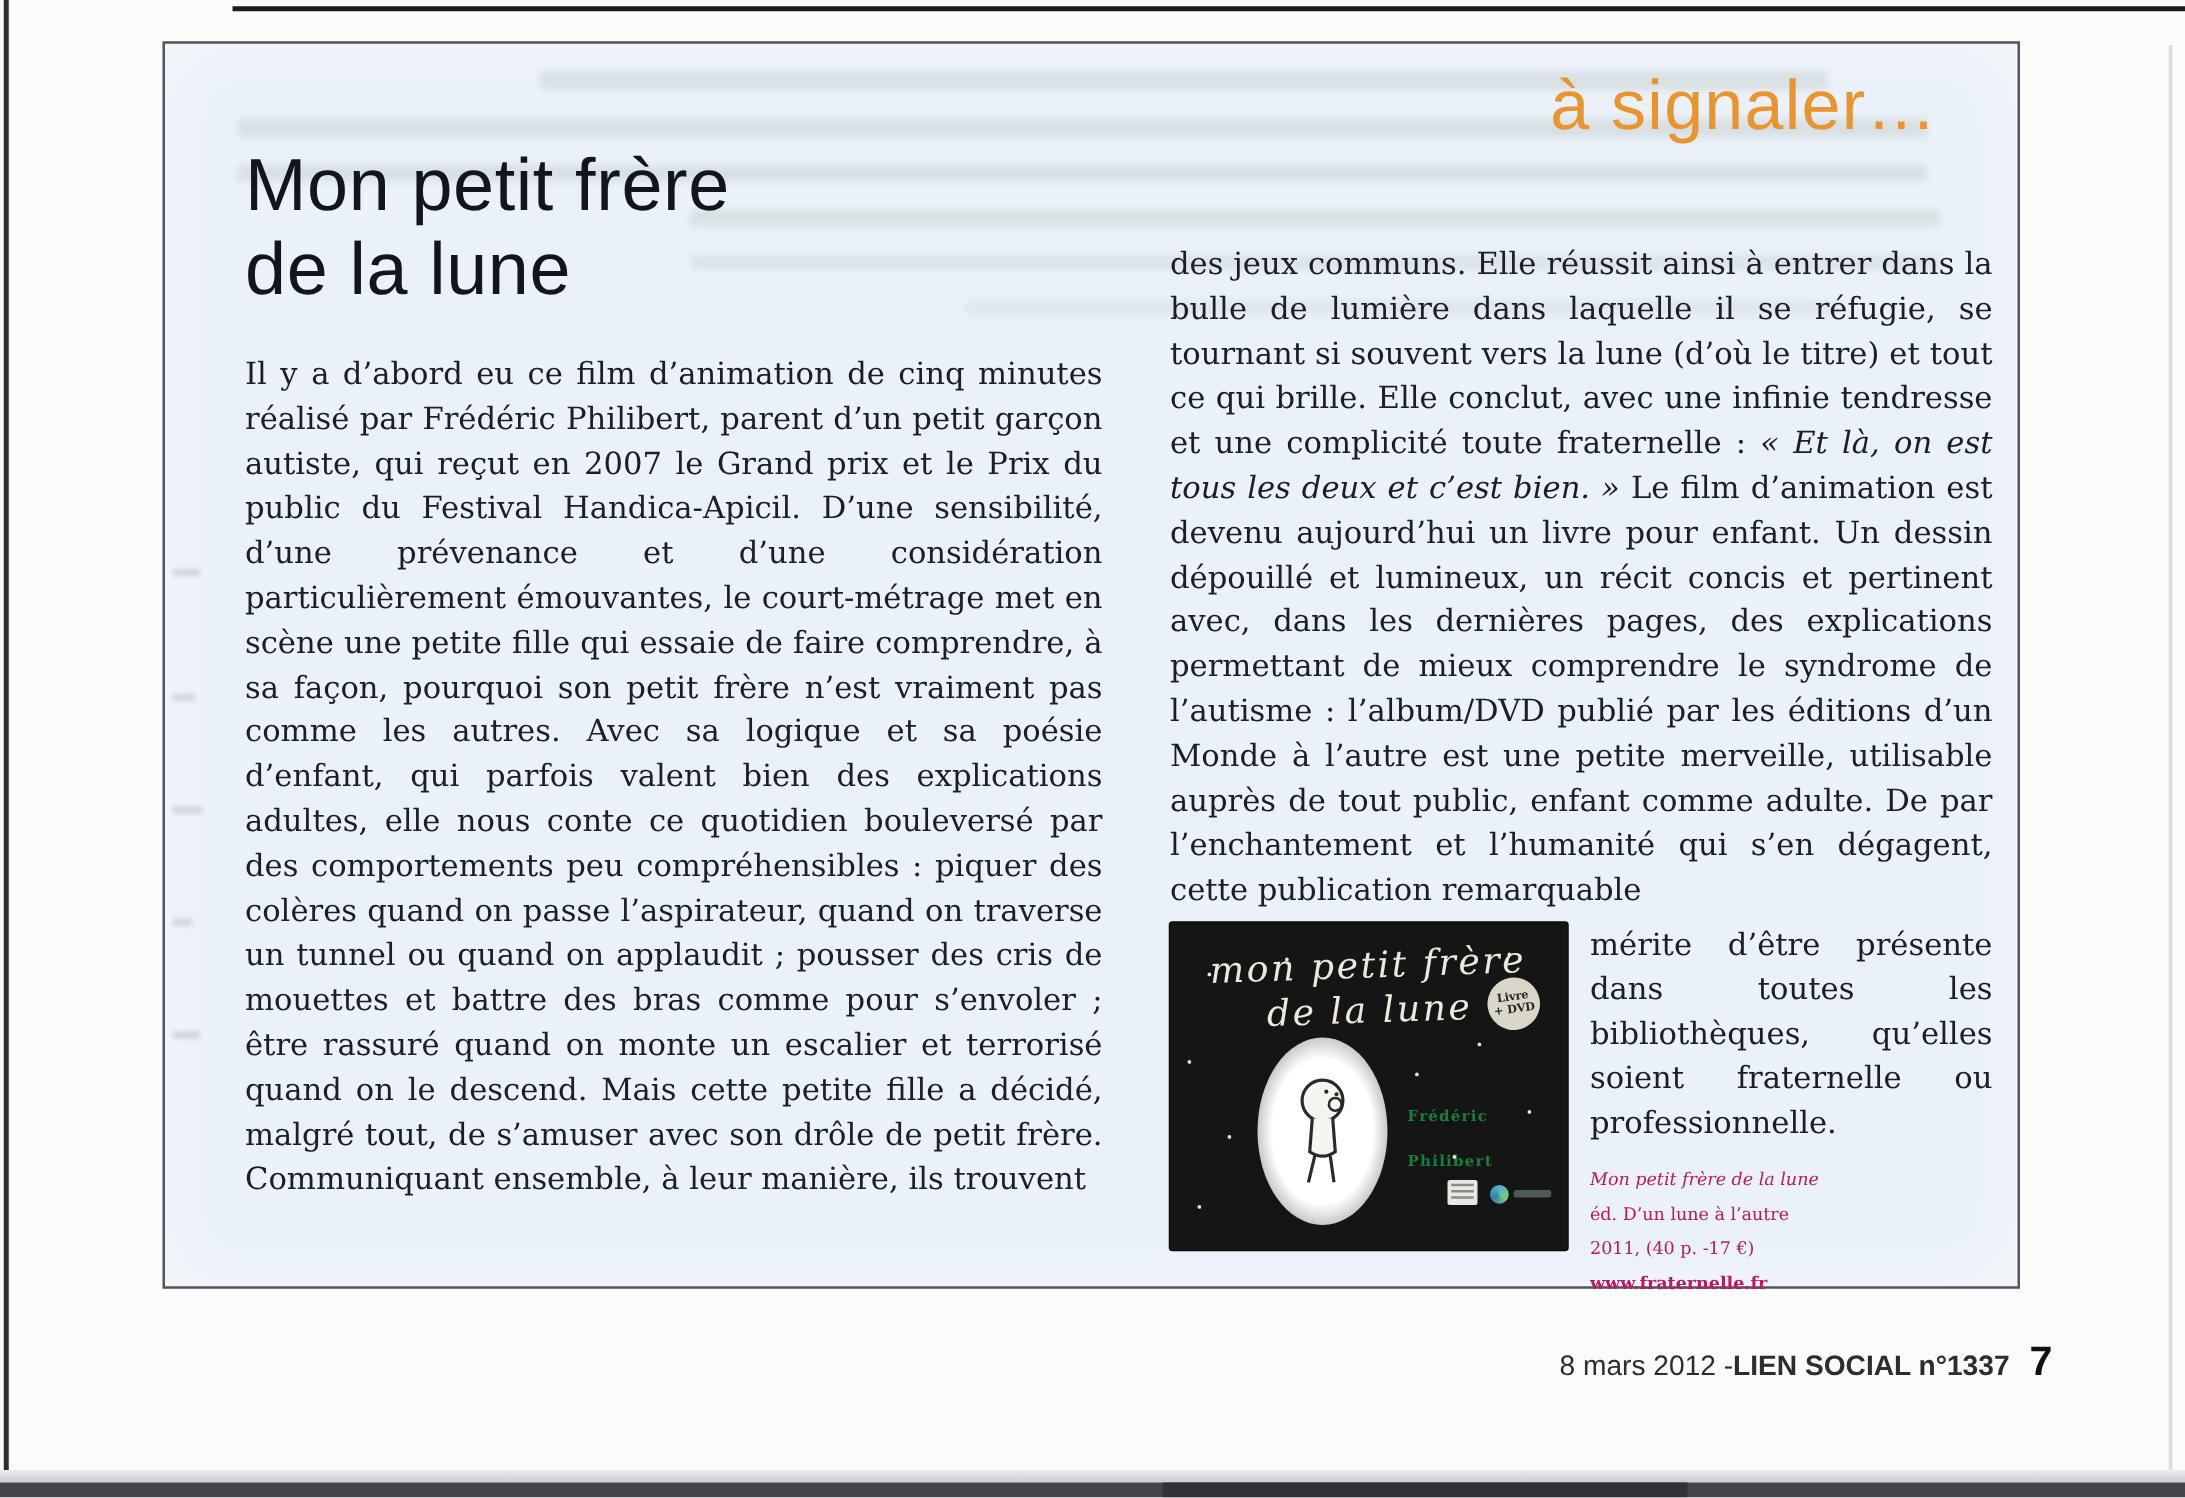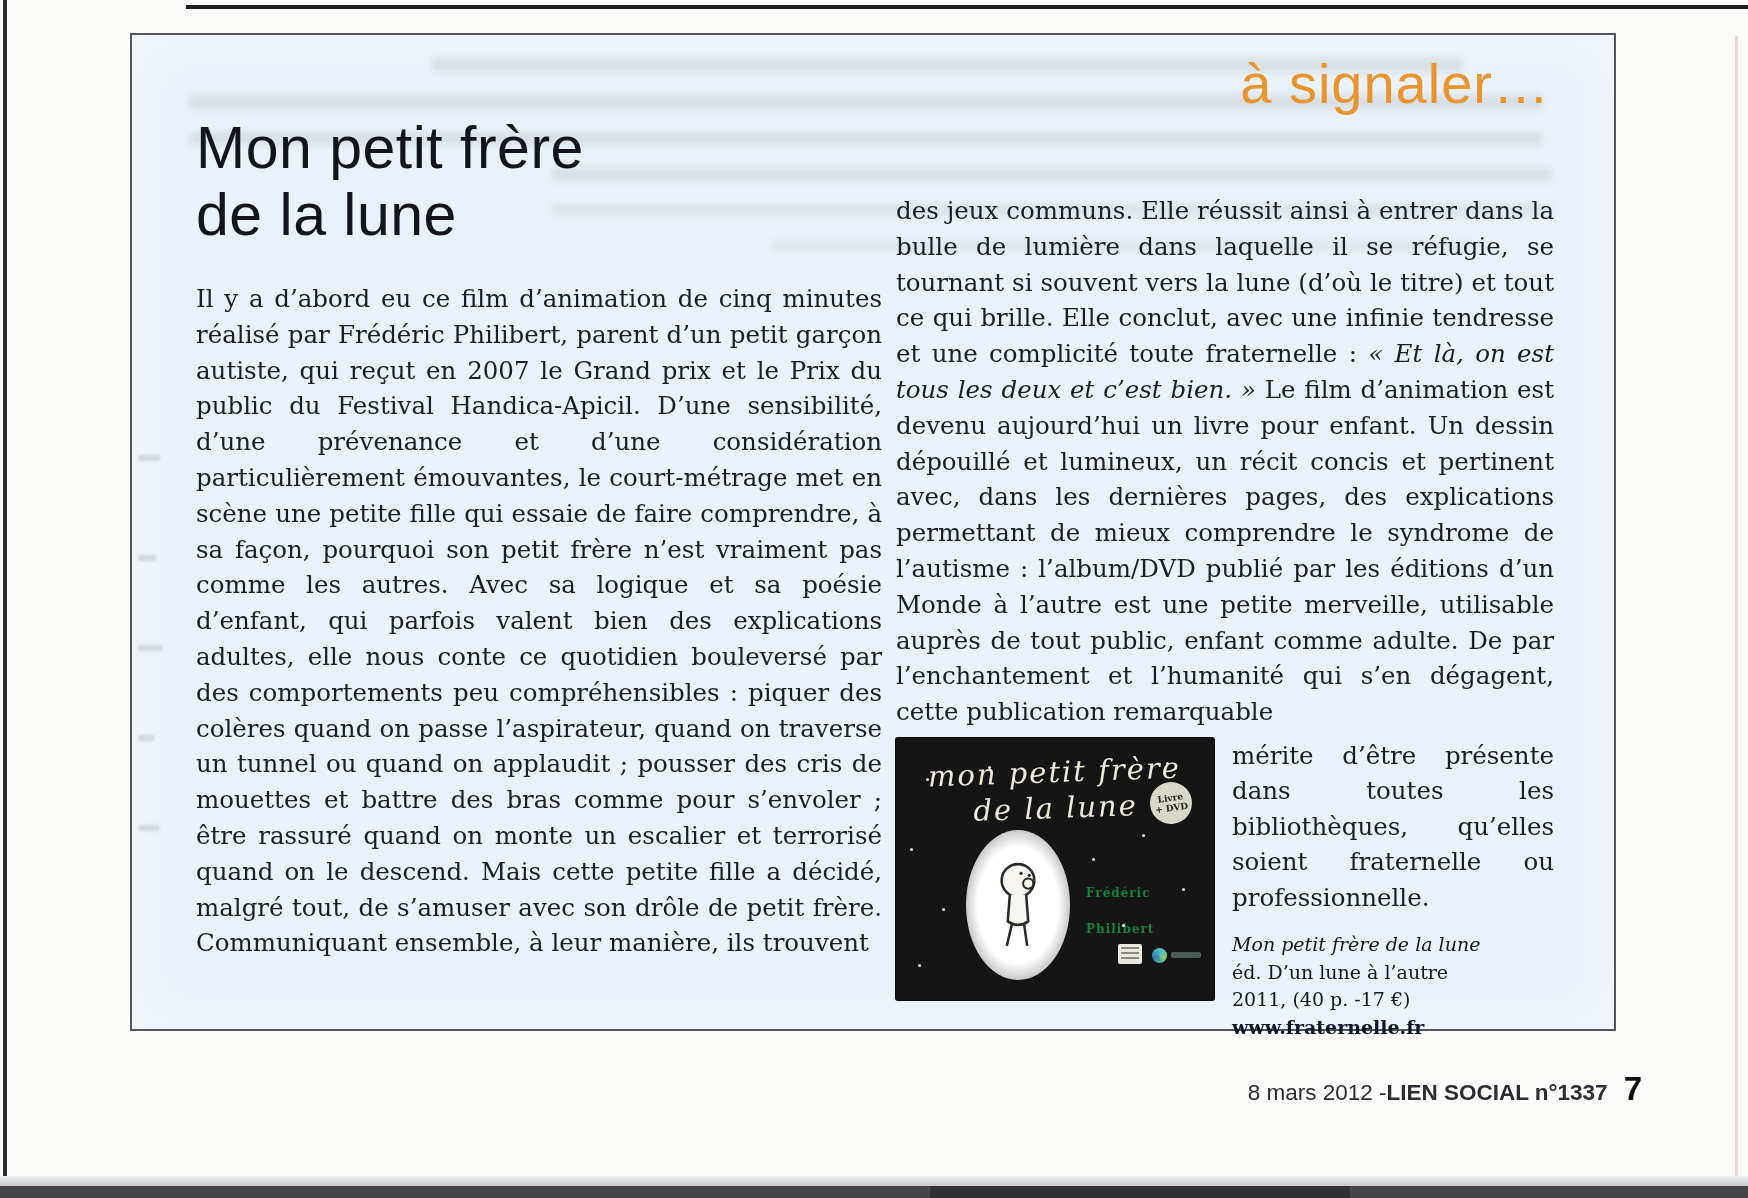--- a/index.html
+++ b/index.html
@@ -47,7 +47,7 @@
     font-size:24.5px; line-height:35.8px; text-align:justify;
   }
   .col-right {
-    position:absolute; left:764px; top:158px; width:658px;
+    position:absolute; left:804px; top:158px; width:658px;
     font-size:24.5px; line-height:35.8px;
   }
   .col-right p { text-align:justify; }

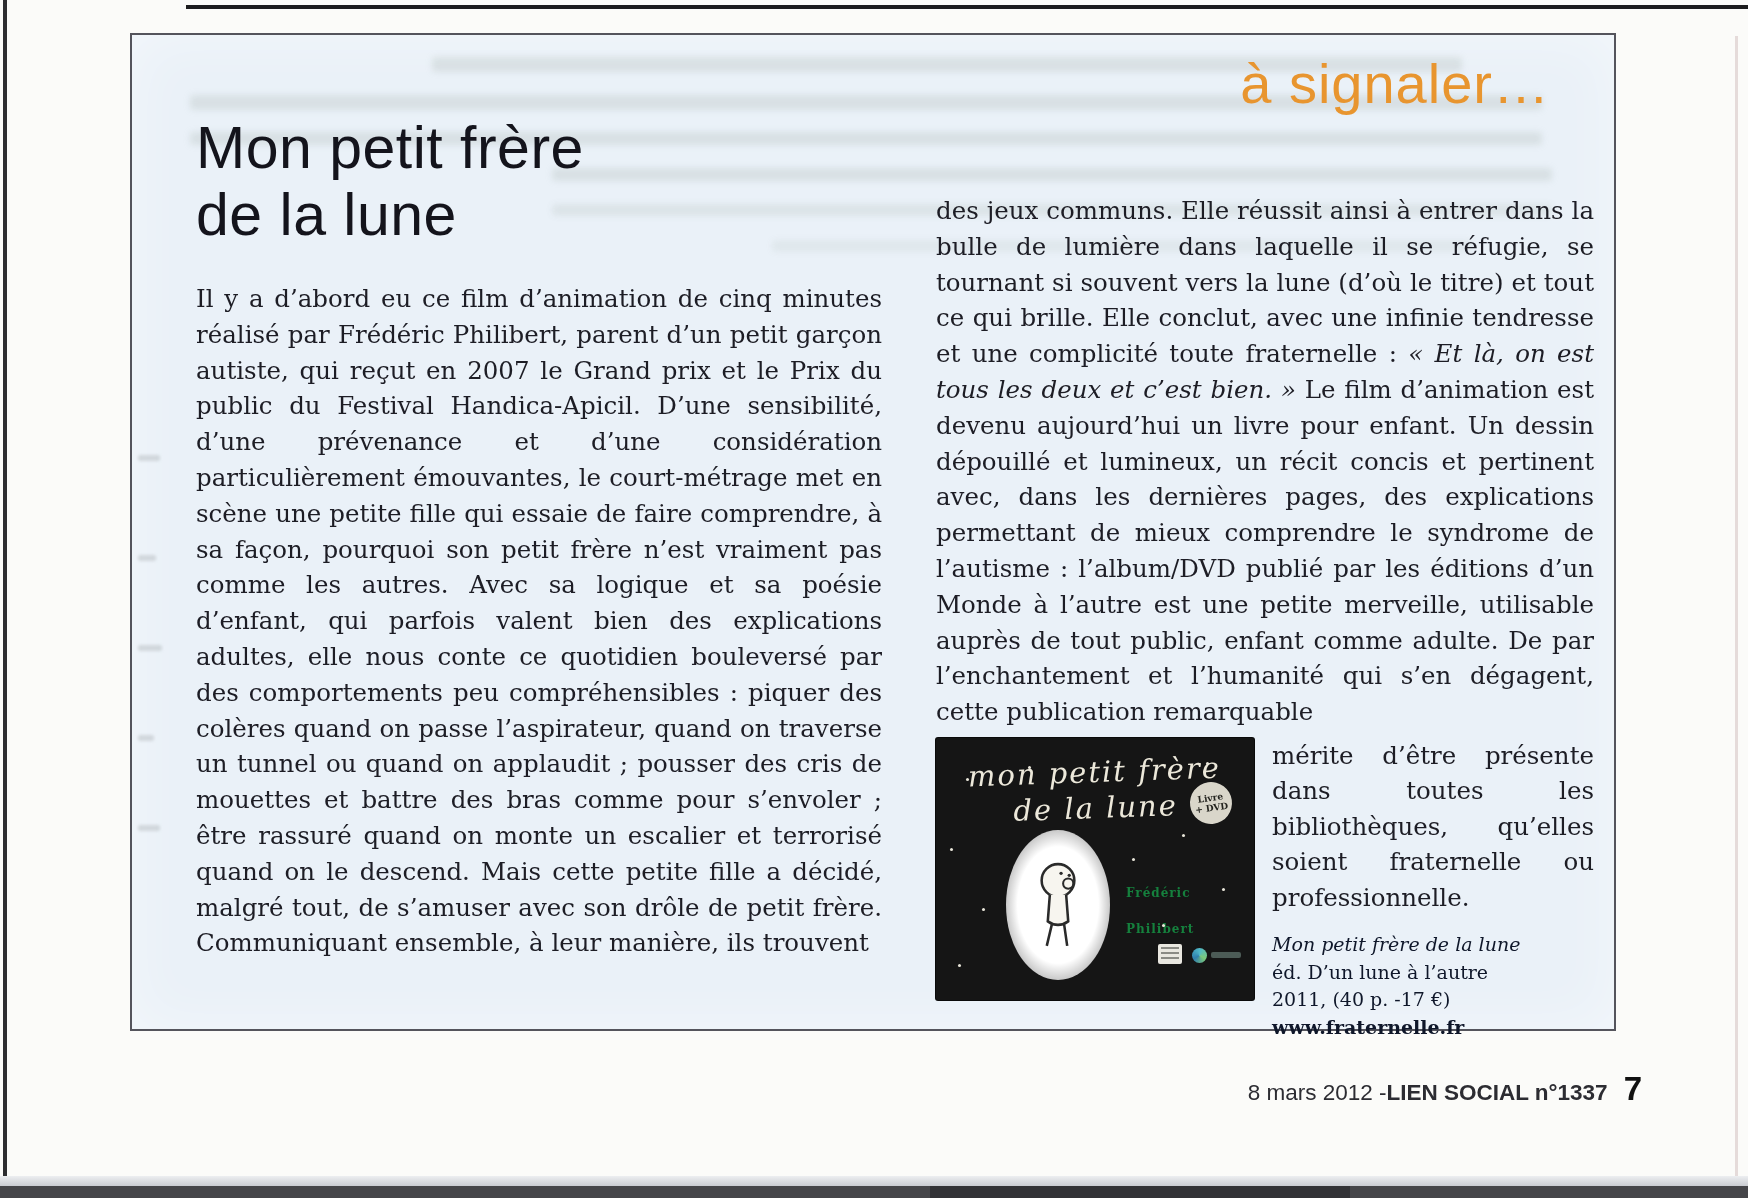--- a/index.html
+++ b/index.html
@@ -98,7 +98,7 @@
   .wrap-text { text-align:justify; font-size:24.5px; line-height:35.5px; }
 
   .reference {
-    margin-top:16px; font-size:19px; line-height:27.5px; color:#0f172a;
+    margin-top:16px; font-size:14px; line-height:27.5px; color:#be185d;
   }
   .ref-title { font-style:italic; }
   .ref-site { font-weight:bold; }

